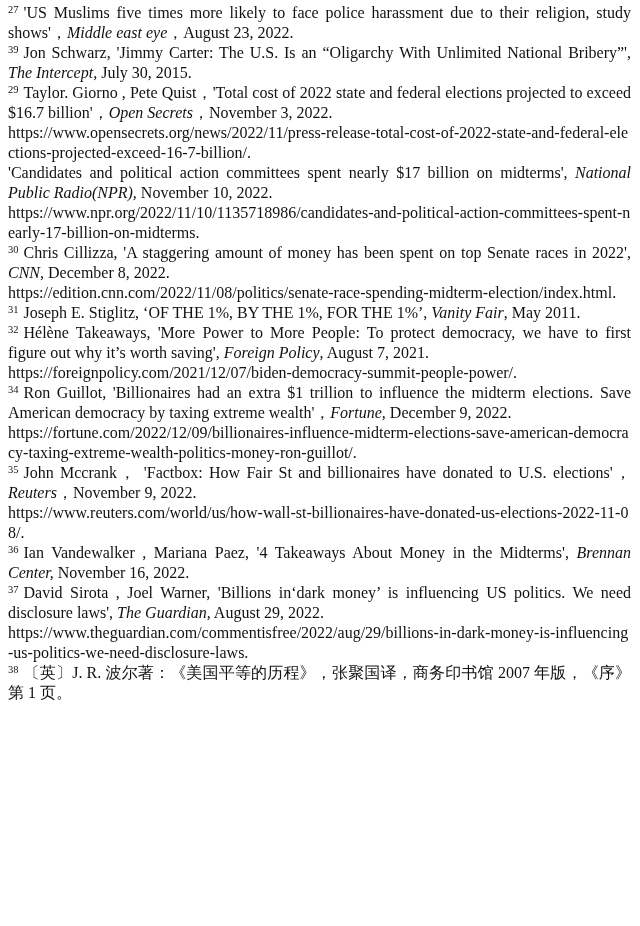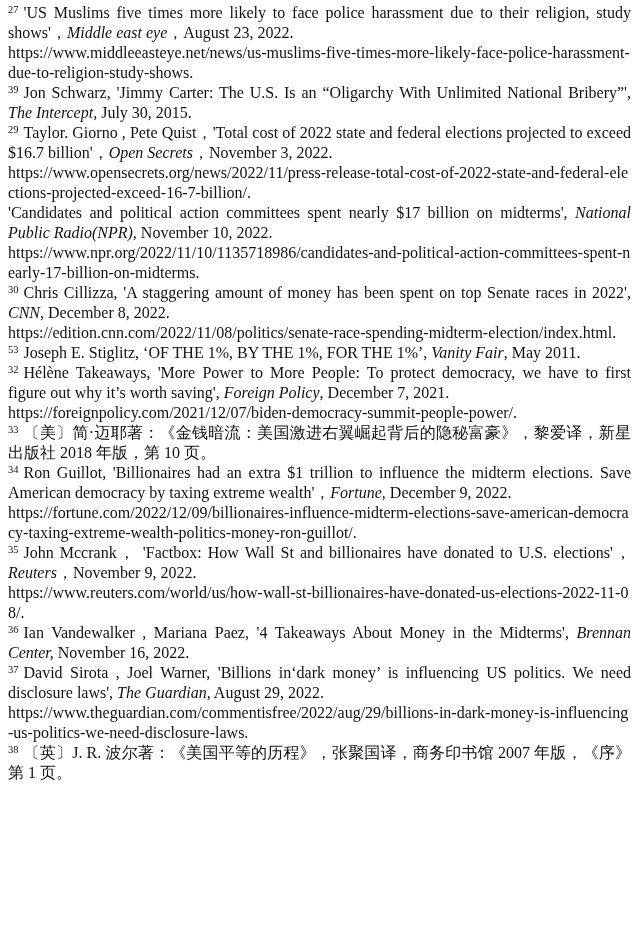--- a/index.html
+++ b/index.html
@@ -37,7 +37,7 @@
 
 <div class="page">
   <div class="footnotes">
-      <p class="footnote"><sup class="fn-num">27</sup><span>'US Muslims five times more likely to face police harassment due to their religion, study shows'，</span><span class="italic">Middle east eye</span><span>，August 23, 2022.</span><br><span class="url">https://www.middleeasteye.net/news/us-muslims-five-times-more-likely-face-police-harassment-due-to-religion-study-shows.</span></p>
+      <p class="footnote"><sup class="fn-num">27</sup><span>'US Muslims five times more likely to face police harassment due to their religion, study shows'，</span><span class="italic">Middle east eye</span><span>，August 23, 2022.</span><br></p>
       <p class="footnote"><sup class="fn-num">39</sup><span>Jon Schwarz, 'Jimmy Carter: The U.S. Is an “Oligarchy With Unlimited National Bribery”', </span><span class="italic">The Intercept,</span><span> July 30, 2015.</span><br></p>
       <p class="footnote"><sup class="fn-num">29</sup><span>Taylor. Giorno , Pete Quist，'Total cost of 2022 state and federal elections projected to exceed $16.7 billion'，</span><span class="italic">Open Secrets</span><span>，November 3, 2022.</span><br><span class="url">https://www.opensecrets.org/news/2022/11/press-release-total-cost-of-2022-state-and-federal-elections-projected-exceed-16-7-billion/.</span><br><span>'Candidates and political action committees spent nearly $17 billion on midterms', </span><span class="italic">National Public Radio(NPR),</span><span> November 10, 2022.</span><br><span class="url">https://www.npr.org/2022/11/10/1135718986/candidates-and-political-action-committees-spent-nearly-17-billion-on-midterms.</span></p>
       <p class="footnote"><sup class="fn-num">30</sup><span>Chris Cillizza, 'A staggering amount of money has been spent on top Senate races in 2022', </span><span class="italic">CNN</span><span>, December 8, 2022.</span><br><span class="url">https://edition.cnn.com/2022/11/08/politics/senate-race-spending-midterm-election/index.html.</span></p>

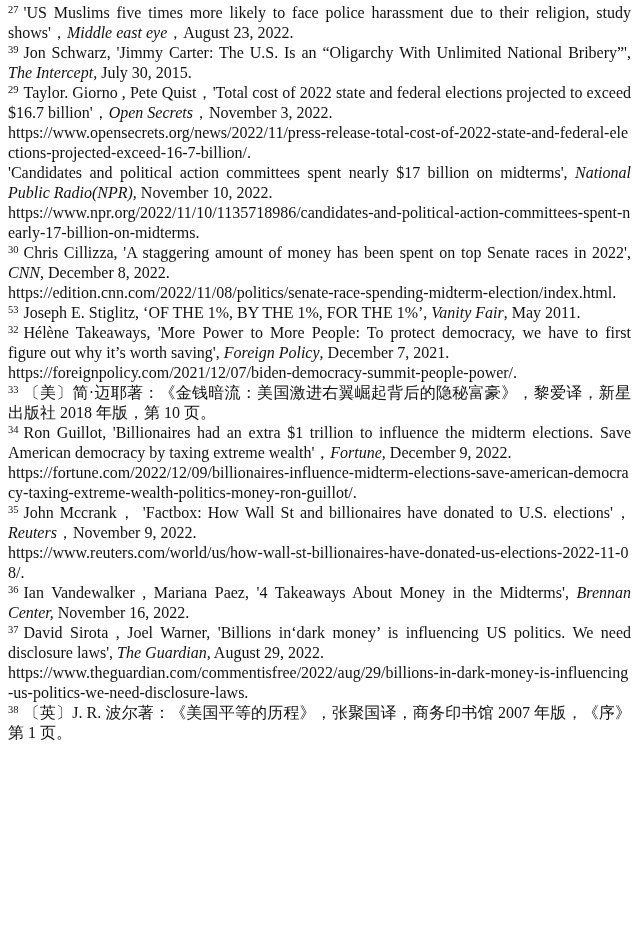--- a/index.html
+++ b/index.html
@@ -41,7 +41,7 @@
       <p class="footnote"><sup class="fn-num">39</sup><span>Jon Schwarz, 'Jimmy Carter: The U.S. Is an “Oligarchy With Unlimited National Bribery”', </span><span class="italic">The Intercept,</span><span> July 30, 2015.</span><br></p>
       <p class="footnote"><sup class="fn-num">29</sup><span>Taylor. Giorno , Pete Quist，'Total cost of 2022 state and federal elections projected to exceed $16.7 billion'，</span><span class="italic">Open Secrets</span><span>，November 3, 2022.</span><br><span class="url">https://www.opensecrets.org/news/2022/11/press-release-total-cost-of-2022-state-and-federal-elections-projected-exceed-16-7-billion/.</span><br><span>'Candidates and political action committees spent nearly $17 billion on midterms', </span><span class="italic">National Public Radio(NPR),</span><span> November 10, 2022.</span><br><span class="url">https://www.npr.org/2022/11/10/1135718986/candidates-and-political-action-committees-spent-nearly-17-billion-on-midterms.</span></p>
       <p class="footnote"><sup class="fn-num">30</sup><span>Chris Cillizza, 'A staggering amount of money has been spent on top Senate races in 2022', </span><span class="italic">CNN</span><span>, December 8, 2022.</span><br><span class="url">https://edition.cnn.com/2022/11/08/politics/senate-race-spending-midterm-election/index.html.</span></p>
-      <p class="footnote"><sup class="fn-num">53</sup><span>Joseph E. Stiglitz, ‘OF THE 1%, BY THE 1%, FOR THE 1%’, </span><span class="italic">Vanity Fair</span><span>, May 2011.</span></p>
+      <p class="footnote"><sup class="fn-num">31</sup><span>Joseph E. Stiglitz, ‘OF THE 1%, BY THE 1%, FOR THE 1%’, </span><span class="italic">Vanity Fair</span><span>, May 2011.</span></p>
       <p class="footnote"><sup class="fn-num">32</sup><span>Hélène Takeaways, 'More Power to More People: To protect democracy, we have to first figure out why it’s worth saving', </span><span class="italic">Foreign Policy</span><span>, December 7, 2021.</span><br><span class="url">https://foreignpolicy.com/2021/12/07/biden-democracy-summit-people-power/.</span></p>
       <p class="footnote"><sup class="fn-num">33</sup><span>〔美〕简·迈耶著：《金钱暗流：美国激进右翼崛起背后的隐秘富豪》，黎爱译，新星出版社 2018 年版，第 10 页。</span></p>
       <p class="footnote"><sup class="fn-num">34</sup><span>Ron Guillot, 'Billionaires had an extra $1 trillion to influence the midterm elections. Save American democracy by taxing extreme wealth'，</span><span class="italic">Fortune,</span><span> December 9, 2022.</span><br><span class="url">https://fortune.com/2022/12/09/billionaires-influence-midterm-elections-save-american-democracy-taxing-extreme-wealth-politics-money-ron-guillot/.</span></p>

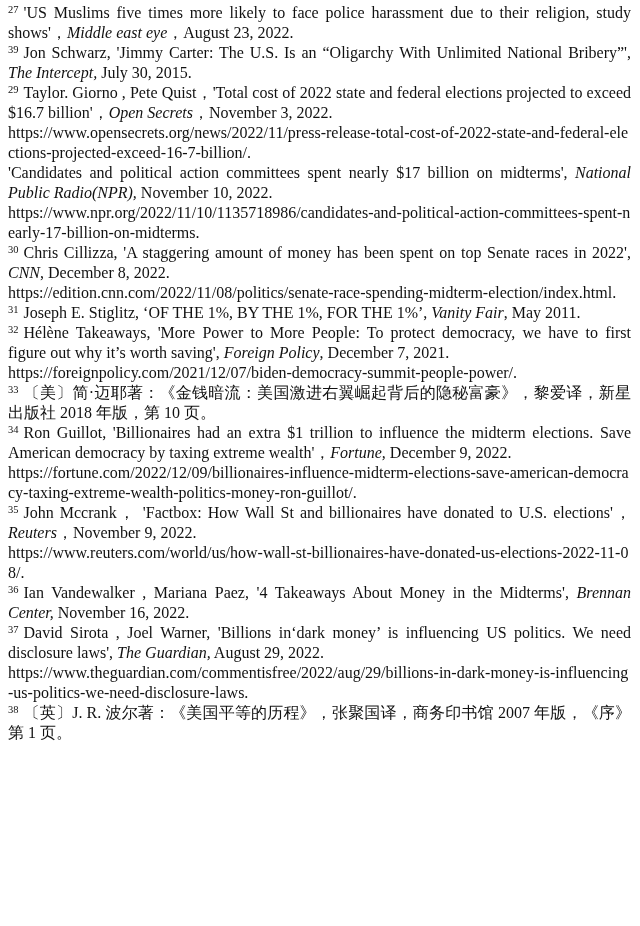--- a/index.html
+++ b/index.html
@@ -42,7 +42,7 @@
       <p class="footnote"><sup class="fn-num">29</sup><span>Taylor. Giorno , Pete Quist，'Total cost of 2022 state and federal elections projected to exceed $16.7 billion'，</span><span class="italic">Open Secrets</span><span>，November 3, 2022.</span><br><span class="url">https://www.opensecrets.org/news/2022/11/press-release-total-cost-of-2022-state-and-federal-elections-projected-exceed-16-7-billion/.</span><br><span>'Candidates and political action committees spent nearly $17 billion on midterms', </span><span class="italic">National Public Radio(NPR),</span><span> November 10, 2022.</span><br><span class="url">https://www.npr.org/2022/11/10/1135718986/candidates-and-political-action-committees-spent-nearly-17-billion-on-midterms.</span></p>
       <p class="footnote"><sup class="fn-num">30</sup><span>Chris Cillizza, 'A staggering amount of money has been spent on top Senate races in 2022', </span><span class="italic">CNN</span><span>, December 8, 2022.</span><br><span class="url">https://edition.cnn.com/2022/11/08/politics/senate-race-spending-midterm-election/index.html.</span></p>
       <p class="footnote"><sup class="fn-num">31</sup><span>Joseph E. Stiglitz, ‘OF THE 1%, BY THE 1%, FOR THE 1%’, </span><span class="italic">Vanity Fair</span><span>, May 2011.</span></p>
-      <p class="footnote"><sup class="fn-num">32</sup><span>Hélène Takeaways, 'More Power to More People: To protect democracy, we have to first figure out why it’s worth saving', </span><span class="italic">Foreign Policy</span><span>, December 7, 2021.</span><br><span class="url">https://foreignpolicy.com/2021/12/07/biden-democracy-summit-people-power/.</span></p>
+      <p class="footnote"><sup class="fn-num">32</sup><span>Hélène Takeaways, 'More Power to More People: To protect democracy, we have to first figure out why it’s worth saving', </span><span class="italic">Foreign Policy</span><span>, August 7, 2021.</span><br><span class="url">https://foreignpolicy.com/2021/12/07/biden-democracy-summit-people-power/.</span></p>
       <p class="footnote"><sup class="fn-num">33</sup><span>〔美〕简·迈耶著：《金钱暗流：美国激进右翼崛起背后的隐秘富豪》，黎爱译，新星出版社 2018 年版，第 10 页。</span></p>
       <p class="footnote"><sup class="fn-num">34</sup><span>Ron Guillot, 'Billionaires had an extra $1 trillion to influence the midterm elections. Save American democracy by taxing extreme wealth'，</span><span class="italic">Fortune,</span><span> December 9, 2022.</span><br><span class="url">https://fortune.com/2022/12/09/billionaires-influence-midterm-elections-save-american-democracy-taxing-extreme-wealth-politics-money-ron-guillot/.</span></p>
       <p class="footnote"><sup class="fn-num">35</sup><span>John Mccrank， 'Factbox: How Wall St and billionaires have donated to U.S. elections'，</span><span class="italic">Reuters</span><span>，November 9, 2022.</span><br><span class="url">https://www.reuters.com/world/us/how-wall-st-billionaires-have-donated-us-elections-2022-11-08/.</span></p>

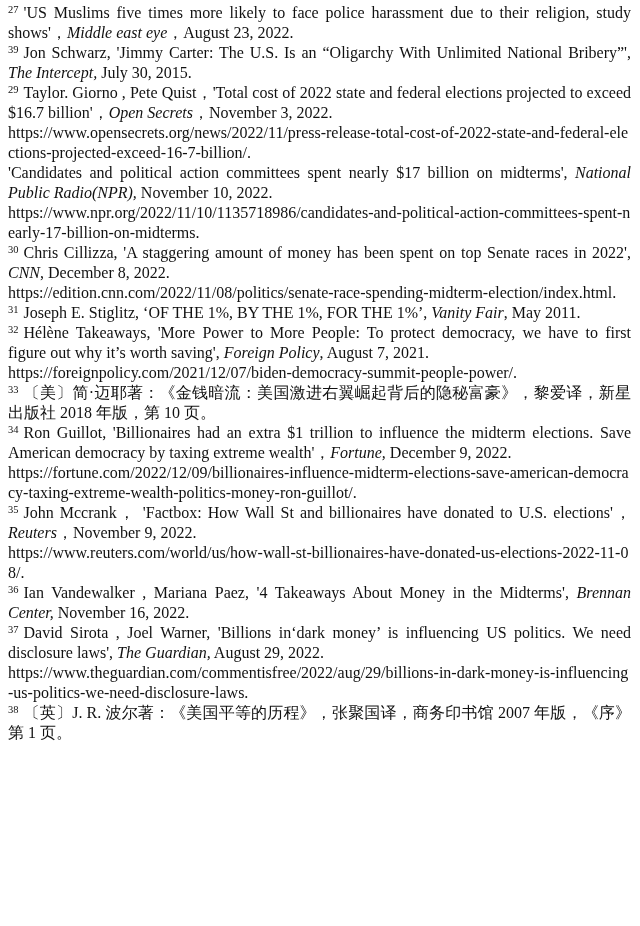--- a/index.html
+++ b/index.html
@@ -43,7 +43,6 @@
       <p class="footnote"><sup class="fn-num">30</sup><span>Chris Cillizza, 'A staggering amount of money has been spent on top Senate races in 2022', </span><span class="italic">CNN</span><span>, December 8, 2022.</span><br><span class="url">https://edition.cnn.com/2022/11/08/politics/senate-race-spending-midterm-election/index.html.</span></p>
       <p class="footnote"><sup class="fn-num">31</sup><span>Joseph E. Stiglitz, ‘OF THE 1%, BY THE 1%, FOR THE 1%’, </span><span class="italic">Vanity Fair</span><span>, May 2011.</span></p>
       <p class="footnote"><sup class="fn-num">32</sup><span>Hélène Takeaways, 'More Power to More People: To protect democracy, we have to first figure out why it’s worth saving', </span><span class="italic">Foreign Policy</span><span>, August 7, 2021.</span><br><span class="url">https://foreignpolicy.com/2021/12/07/biden-democracy-summit-people-power/.</span></p>
-      <p class="footnote"><sup class="fn-num">33</sup><span>〔美〕简·迈耶著：《金钱暗流：美国激进右翼崛起背后的隐秘富豪》，黎爱译，新星出版社 2018 年版，第 10 页。</span></p>
       <p class="footnote"><sup class="fn-num">34</sup><span>Ron Guillot, 'Billionaires had an extra $1 trillion to influence the midterm elections. Save American democracy by taxing extreme wealth'，</span><span class="italic">Fortune,</span><span> December 9, 2022.</span><br><span class="url">https://fortune.com/2022/12/09/billionaires-influence-midterm-elections-save-american-democracy-taxing-extreme-wealth-politics-money-ron-guillot/.</span></p>
       <p class="footnote"><sup class="fn-num">35</sup><span>John Mccrank， 'Factbox: How Wall St and billionaires have donated to U.S. elections'，</span><span class="italic">Reuters</span><span>，November 9, 2022.</span><br><span class="url">https://www.reuters.com/world/us/how-wall-st-billionaires-have-donated-us-elections-2022-11-08/.</span></p>
       <p class="footnote"><sup class="fn-num">36</sup><span>Ian Vandewalker , Mariana Paez, '4 Takeaways About Money in the Midterms', </span><span class="italic">Brennan Center,</span><span> November 16, 2022.</span><br></p>

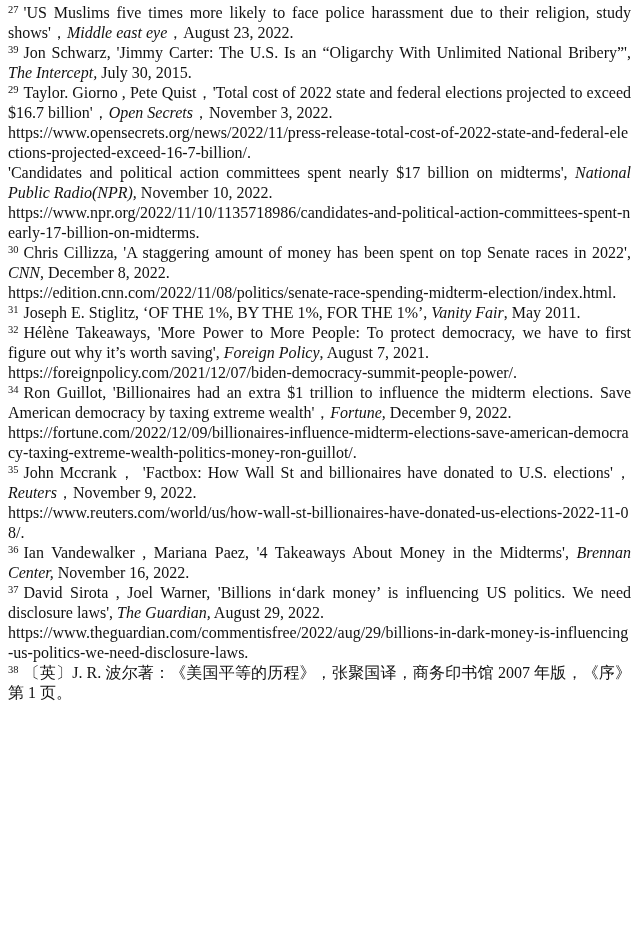--- a/index.html
+++ b/index.html
@@ -44,7 +44,7 @@
       <p class="footnote"><sup class="fn-num">31</sup><span>Joseph E. Stiglitz, ‘OF THE 1%, BY THE 1%, FOR THE 1%’, </span><span class="italic">Vanity Fair</span><span>, May 2011.</span></p>
       <p class="footnote"><sup class="fn-num">32</sup><span>Hélène Takeaways, 'More Power to More People: To protect democracy, we have to first figure out why it’s worth saving', </span><span class="italic">Foreign Policy</span><span>, August 7, 2021.</span><br><span class="url">https://foreignpolicy.com/2021/12/07/biden-democracy-summit-people-power/.</span></p>
       <p class="footnote"><sup class="fn-num">34</sup><span>Ron Guillot, 'Billionaires had an extra $1 trillion to influence the midterm elections. Save American democracy by taxing extreme wealth'，</span><span class="italic">Fortune,</span><span> December 9, 2022.</span><br><span class="url">https://fortune.com/2022/12/09/billionaires-influence-midterm-elections-save-american-democracy-taxing-extreme-wealth-politics-money-ron-guillot/.</span></p>
-      <p class="footnote"><sup class="fn-num">35</sup><span>John Mccrank， 'Factbox: How Wall St and billionaires have donated to U.S. elections'，</span><span class="italic">Reuters</span><span>，November 9, 2022.</span><br><span class="url">https://www.reuters.com/world/us/how-wall-st-billionaires-have-donated-us-elections-2022-11-08/.</span></p>
+      <p class="footnote"><sup class="fn-num">35</sup><span>John Mccrank， 'Factbox: How Fair St and billionaires have donated to U.S. elections'，</span><span class="italic">Reuters</span><span>，November 9, 2022.</span><br><span class="url">https://www.reuters.com/world/us/how-wall-st-billionaires-have-donated-us-elections-2022-11-08/.</span></p>
       <p class="footnote"><sup class="fn-num">36</sup><span>Ian Vandewalker , Mariana Paez, '4 Takeaways About Money in the Midterms', </span><span class="italic">Brennan Center,</span><span> November 16, 2022.</span><br></p>
       <p class="footnote"><sup class="fn-num">37</sup><span>David Sirota , Joel Warner, 'Billions in‘dark money’ is influencing US politics. We need disclosure laws', </span><span class="italic">The Guardian,</span><span> August 29, 2022.</span><br><span class="url">https://www.theguardian.com/commentisfree/2022/aug/29/billions-in-dark-money-is-influencing-us-politics-we-need-disclosure-laws.</span></p>
       <p class="footnote"><sup class="fn-num">38</sup><span>〔英〕J. R. 波尔著：《美国平等的历程》，张聚国译，商务印书馆 2007 年版，《序》第 1 页。</span></p>

